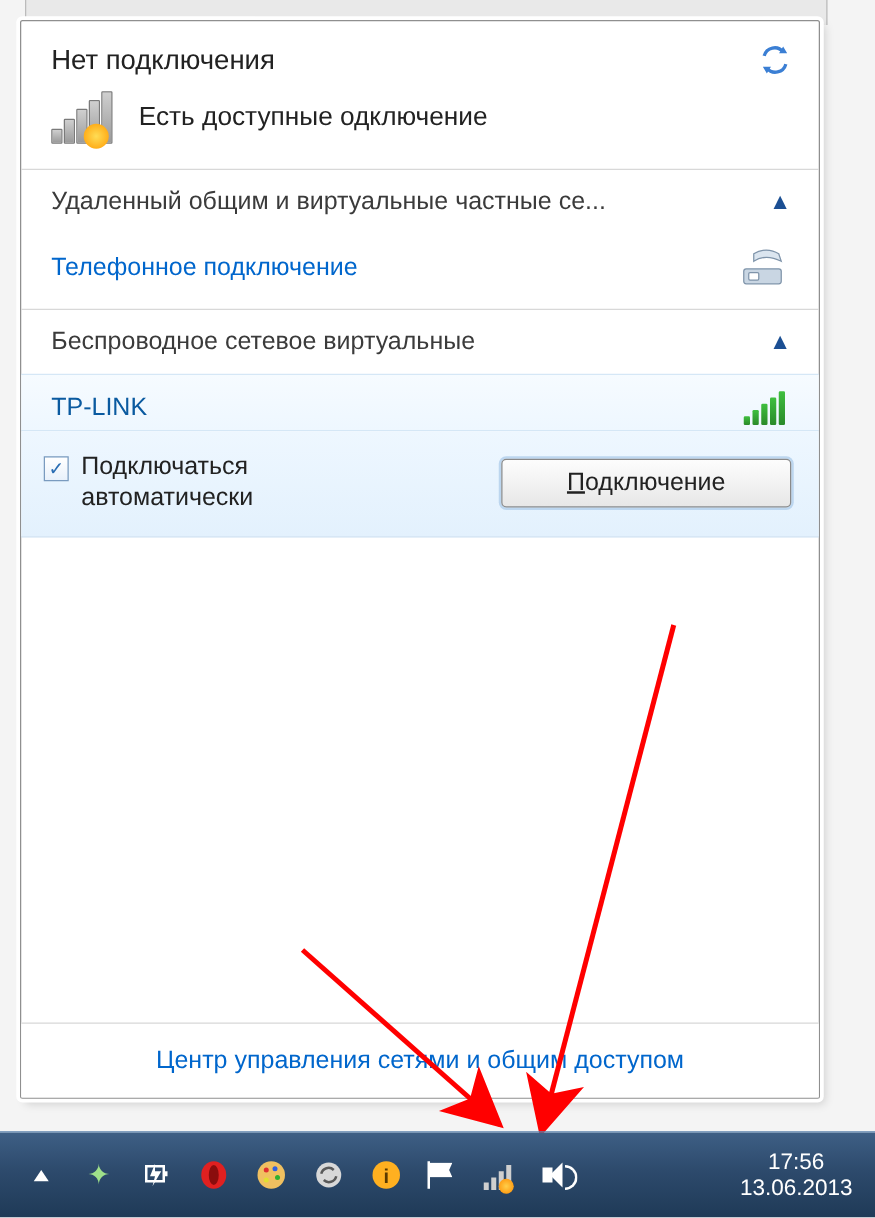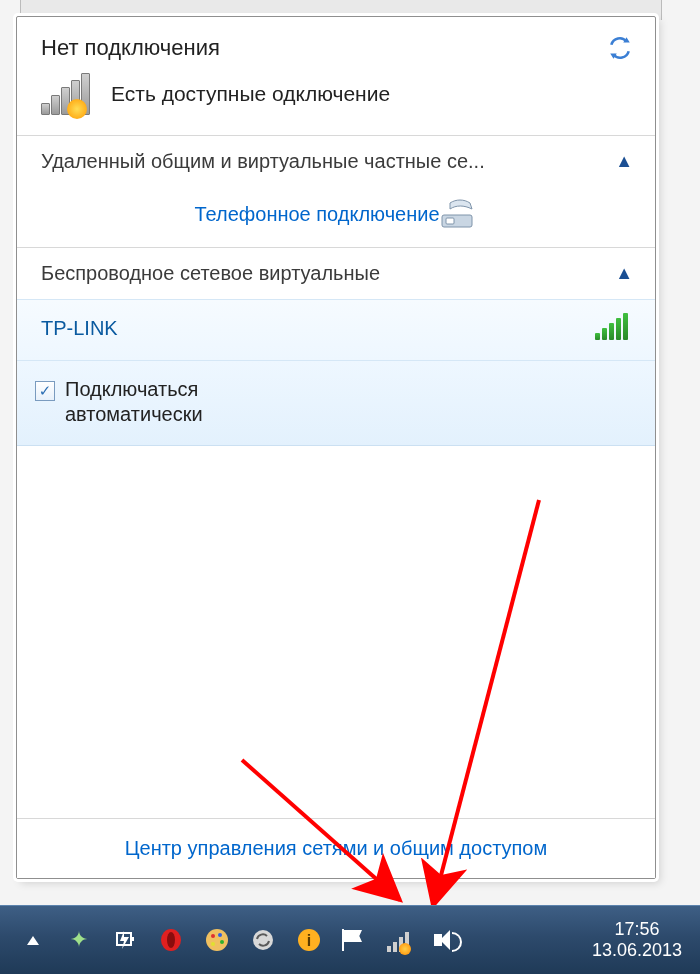--- a/index.html
+++ b/index.html
@@ -22,7 +22,7 @@
   .sep{height:1px;background:#d8d8d8}
   .group-hdr{display:flex;align-items:center;justify-content:space-between;padding:14px 22px 14px 24px;font-size:20px;color:#3b3b3b;cursor:pointer}
   .chevron{font-size:18px;color:#1b4f93}
-  .link-row{display:flex;align-items:center;justify-content:center;padding:10px 22px 16px 24px;cursor:pointer}
+  .link-row{display:flex;align-items:center;justify-content:space-between;padding:10px 22px 16px 24px;cursor:pointer}
   .link-row .lnk{color:#0066cc;font-size:20px}
   .phone-ico{width:40px;height:34px;position:relative}
   .sig-mini{position:relative;width:38px;height:28px}

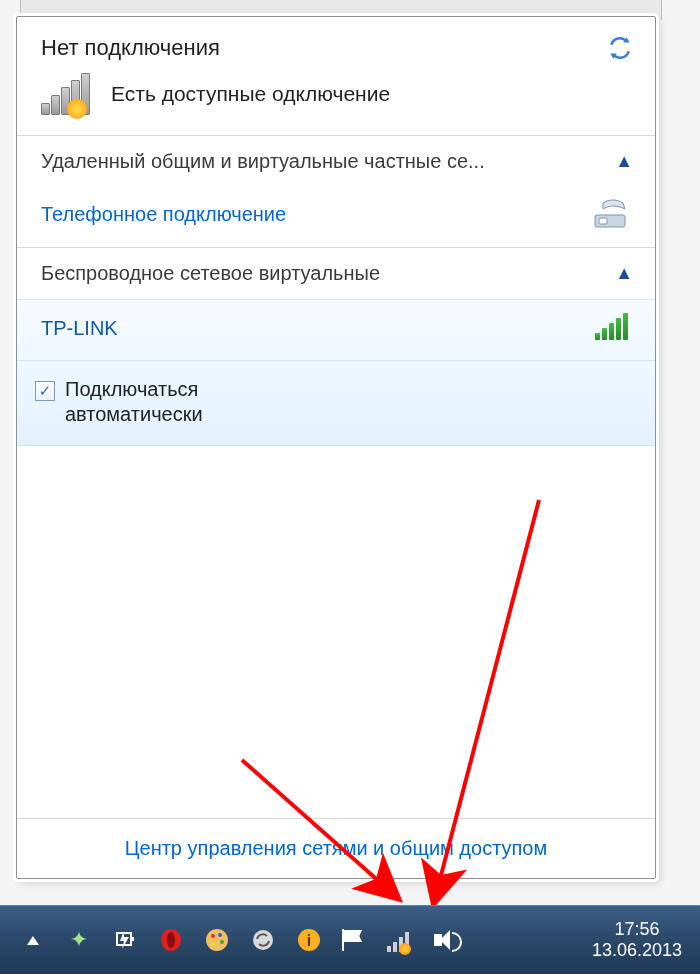--- a/index.html
+++ b/index.html
@@ -32,7 +32,7 @@
   .sig-mini span:nth-child(3){left:14px;height:17px}
   .sig-mini span:nth-child(4){left:21px;height:22px}
   .sig-mini span:nth-child(5){left:28px;height:27px}
-  .net-item{display:flex;align-items:flex-end;justify-content:space-between;padding:12px 22px 20px 24px;background:linear-gradient(#f6fbff,#eef7ff);border-top:1px solid #d5e7f6;border-bottom:1px solid #d5e7f6}
+  .net-item{display:flex;align-items:center;justify-content:space-between;padding:12px 22px 4px 24px;background:linear-gradient(#f6fbff,#eef7ff);border-top:1px solid #d5e7f6;border-bottom:1px solid #d5e7f6}
   .net-name{color:#0a5aa0;font-size:20px}
   .connect-panel{background:linear-gradient(#eef7ff,#e3f1fd);padding:16px 22px 18px 18px;border-bottom:1px solid #cbe0f2;display:flex;align-items:center;justify-content:space-between}
   .cb-wrap{display:flex;align-items:flex-start;gap:10px}

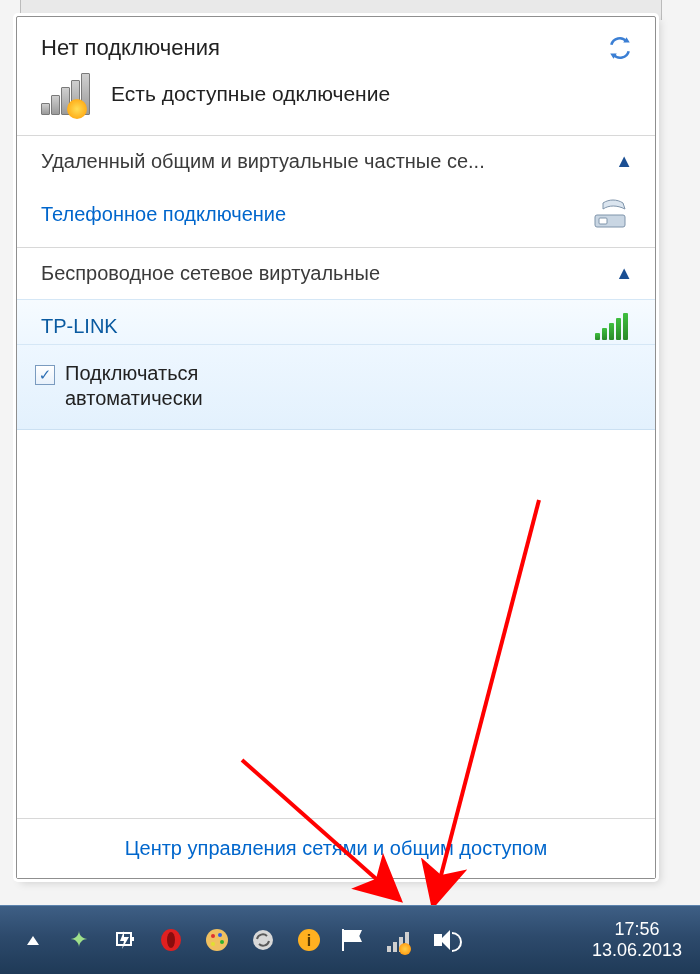--- a/index.html
+++ b/index.html
@@ -137,6 +137,9 @@
           <span>автоматически</span>
         </div>
       </div>
+      <div class="btn">
+        <u>П</u><span>одключение</span>
+      </div>
     </div>
 
     <div class="footer-link">Центр управления сетями и общим доступом</div>

